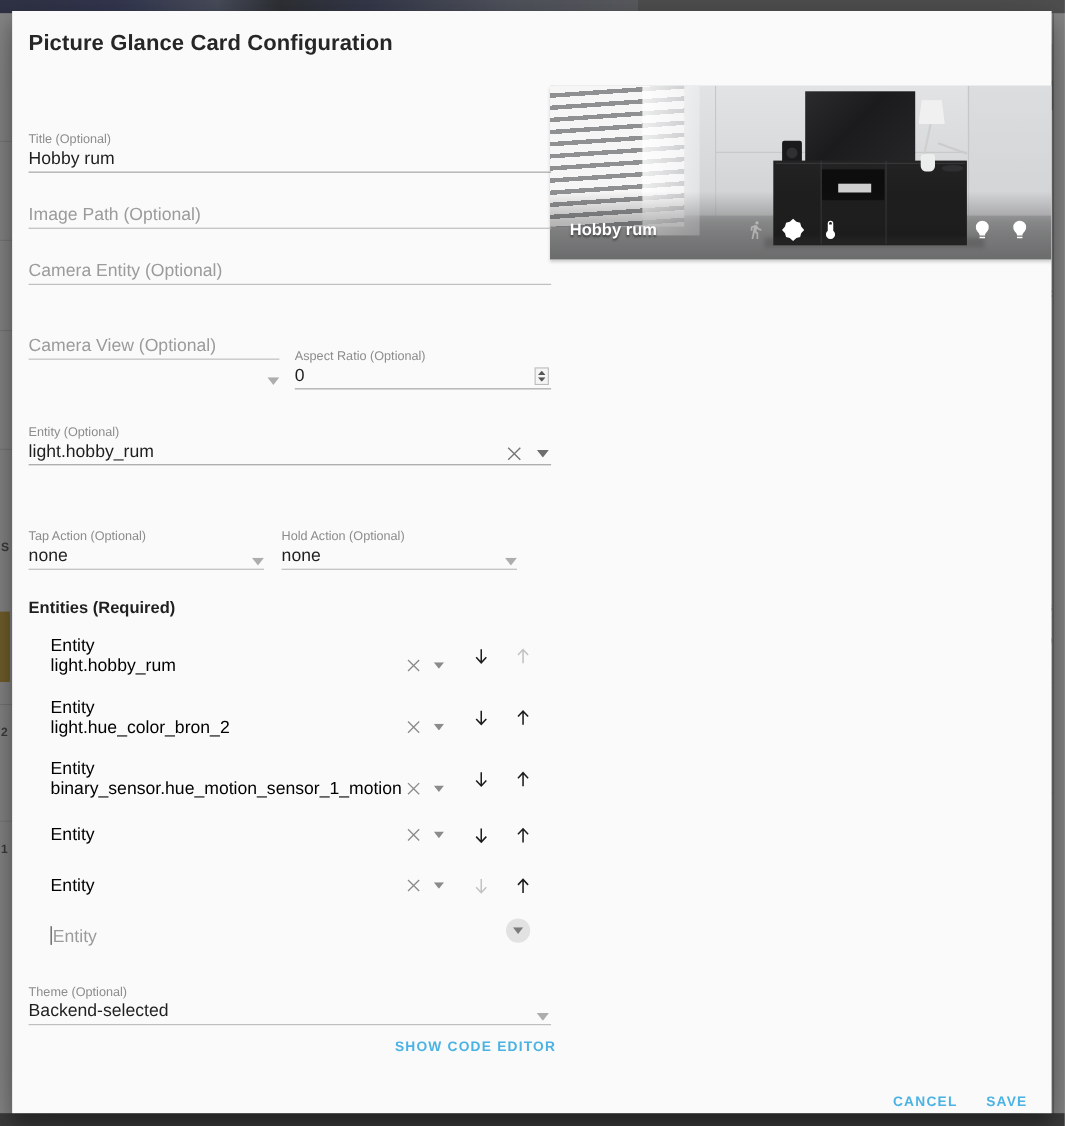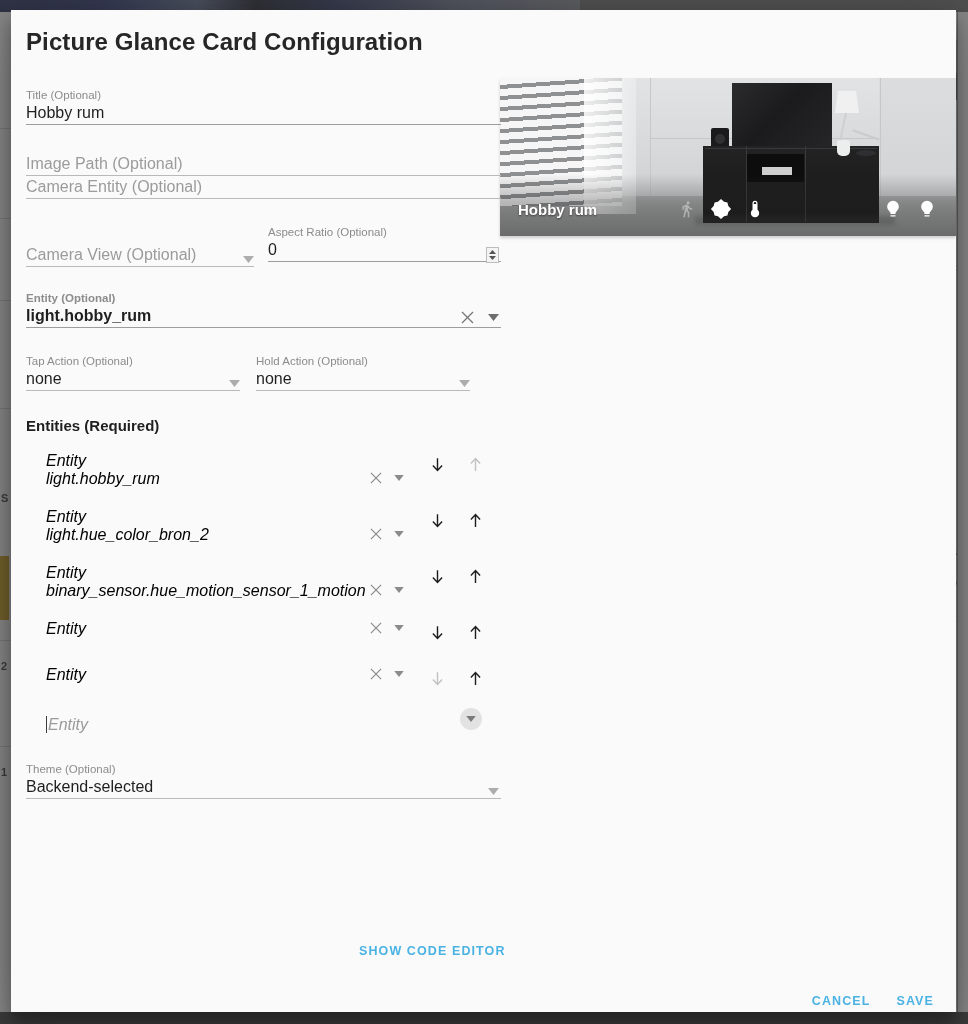--- a/index.html
+++ b/index.html
@@ -81,7 +81,7 @@
 
   .dlg-title {
     position: absolute; left: 15px; top: 18px;
-    font-size: 24px; font-weight: 700; color: #262626;
+    font-size: 20px; font-weight: 700; color: #262626;
     letter-spacing: .1px;
   }
 

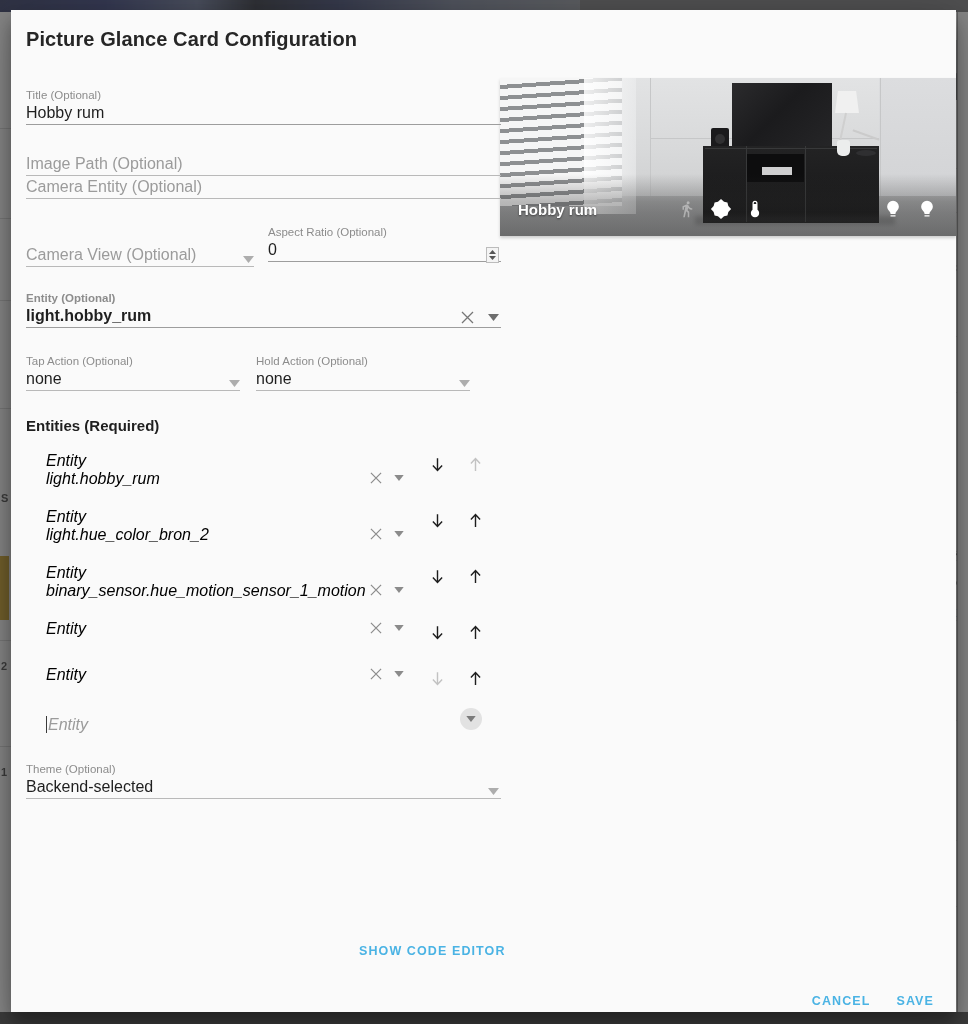--- a/index.html
+++ b/index.html
@@ -94,6 +94,7 @@
   .fld .lbl {
     font-size: 11.5px; color: #8c8c8c; line-height: 14px;
     white-space: nowrap;
+    margin-top: 32px;
   }
   .fld .val {
     font-size: 16px; color: #1f1f1f; line-height: 22px;

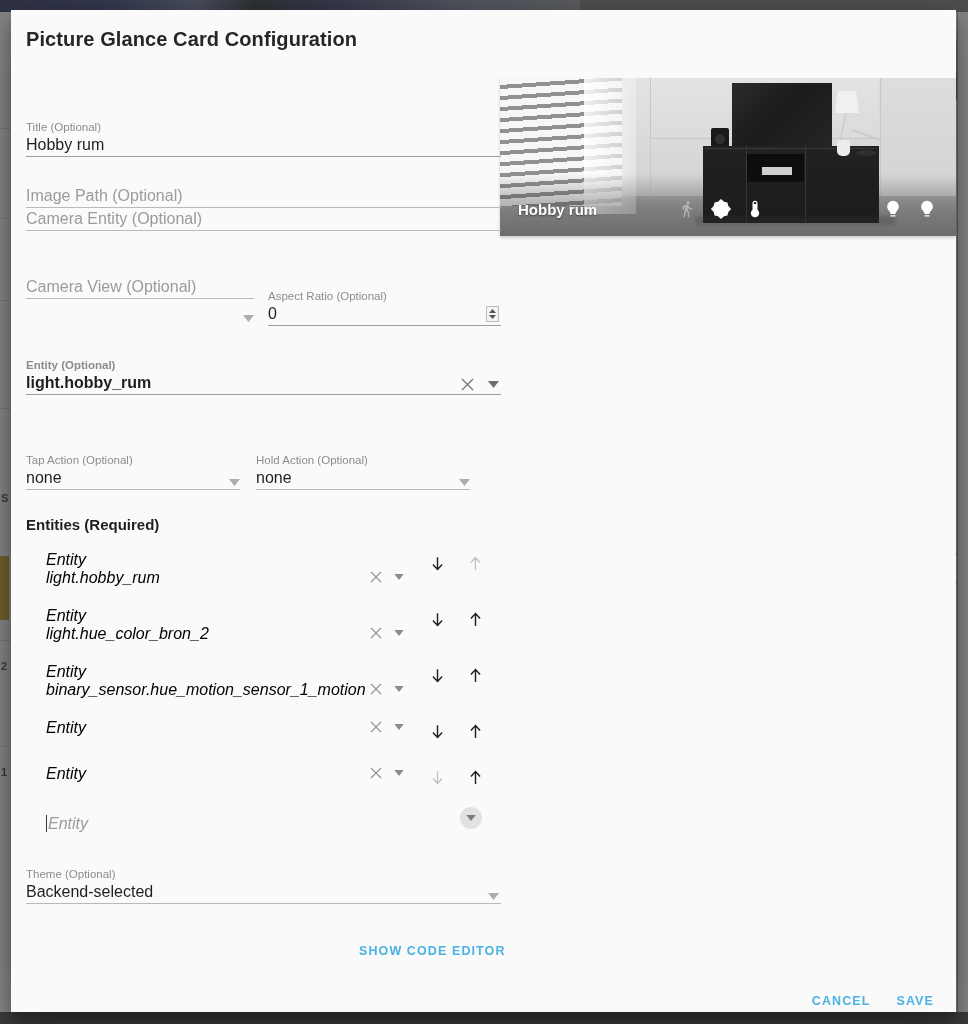--- a/index.html
+++ b/index.html
@@ -364,7 +364,7 @@
       <div class="rule"></div>
     </div>
 
-    <div class="fld empty" style="">
+    <div class="fld empty" style="margin-bottom:28px;">
       <div class="big-ph">Image Path (Optional)</div>
       <div class="rule thin"></div>
     </div>

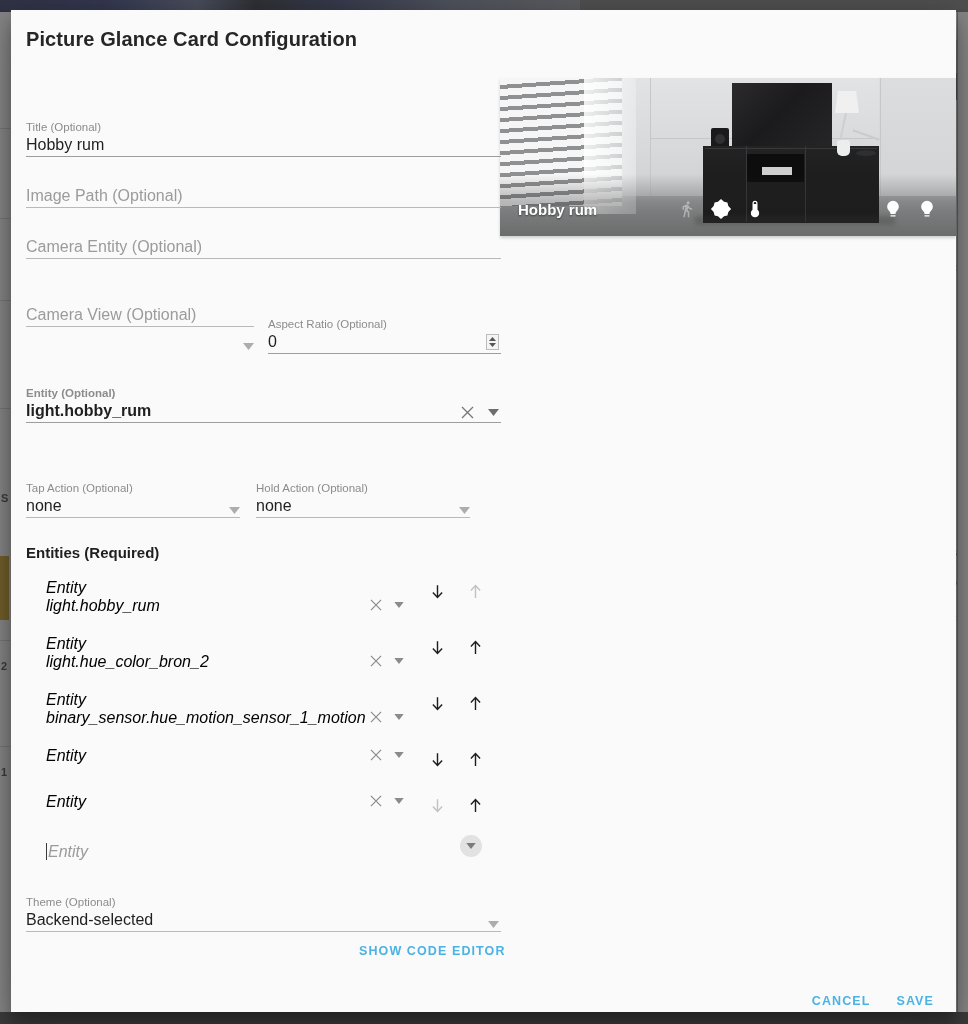--- a/index.html
+++ b/index.html
@@ -402,7 +402,7 @@
       </div>
     </div>
 
-    <div class="fld" style="margin-bottom:26px;position:relative;font-weight:bold;">
+    <div class="fld" style="margin-bottom:26px;position:relative;">
       <div class="lbl">Entity (Optional)</div>
       <div class="val">light.hobby_rum</div>
       <div class="rule"></div>

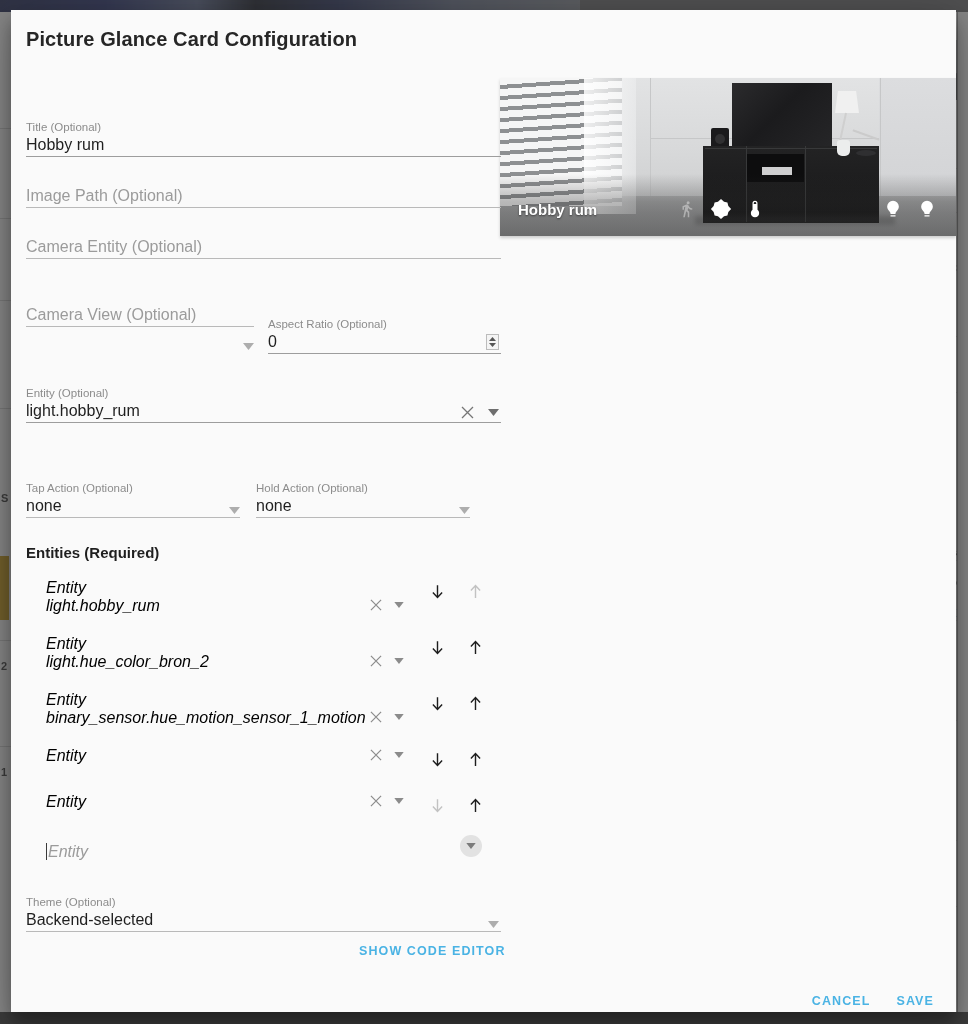--- a/index.html
+++ b/index.html
@@ -139,7 +139,7 @@
 
   
   .ent-row {
-    display: flex; align-items: flex-start; gap: 0; font-style: italic;
+    display: flex; align-items: center; gap: 0;
   }
   .ent-field { width: 360px; position: relative; }
   .ent-arrows { display: flex; align-items: center; gap: 16px; margin-left: 20px; padding-bottom: 2px; }

